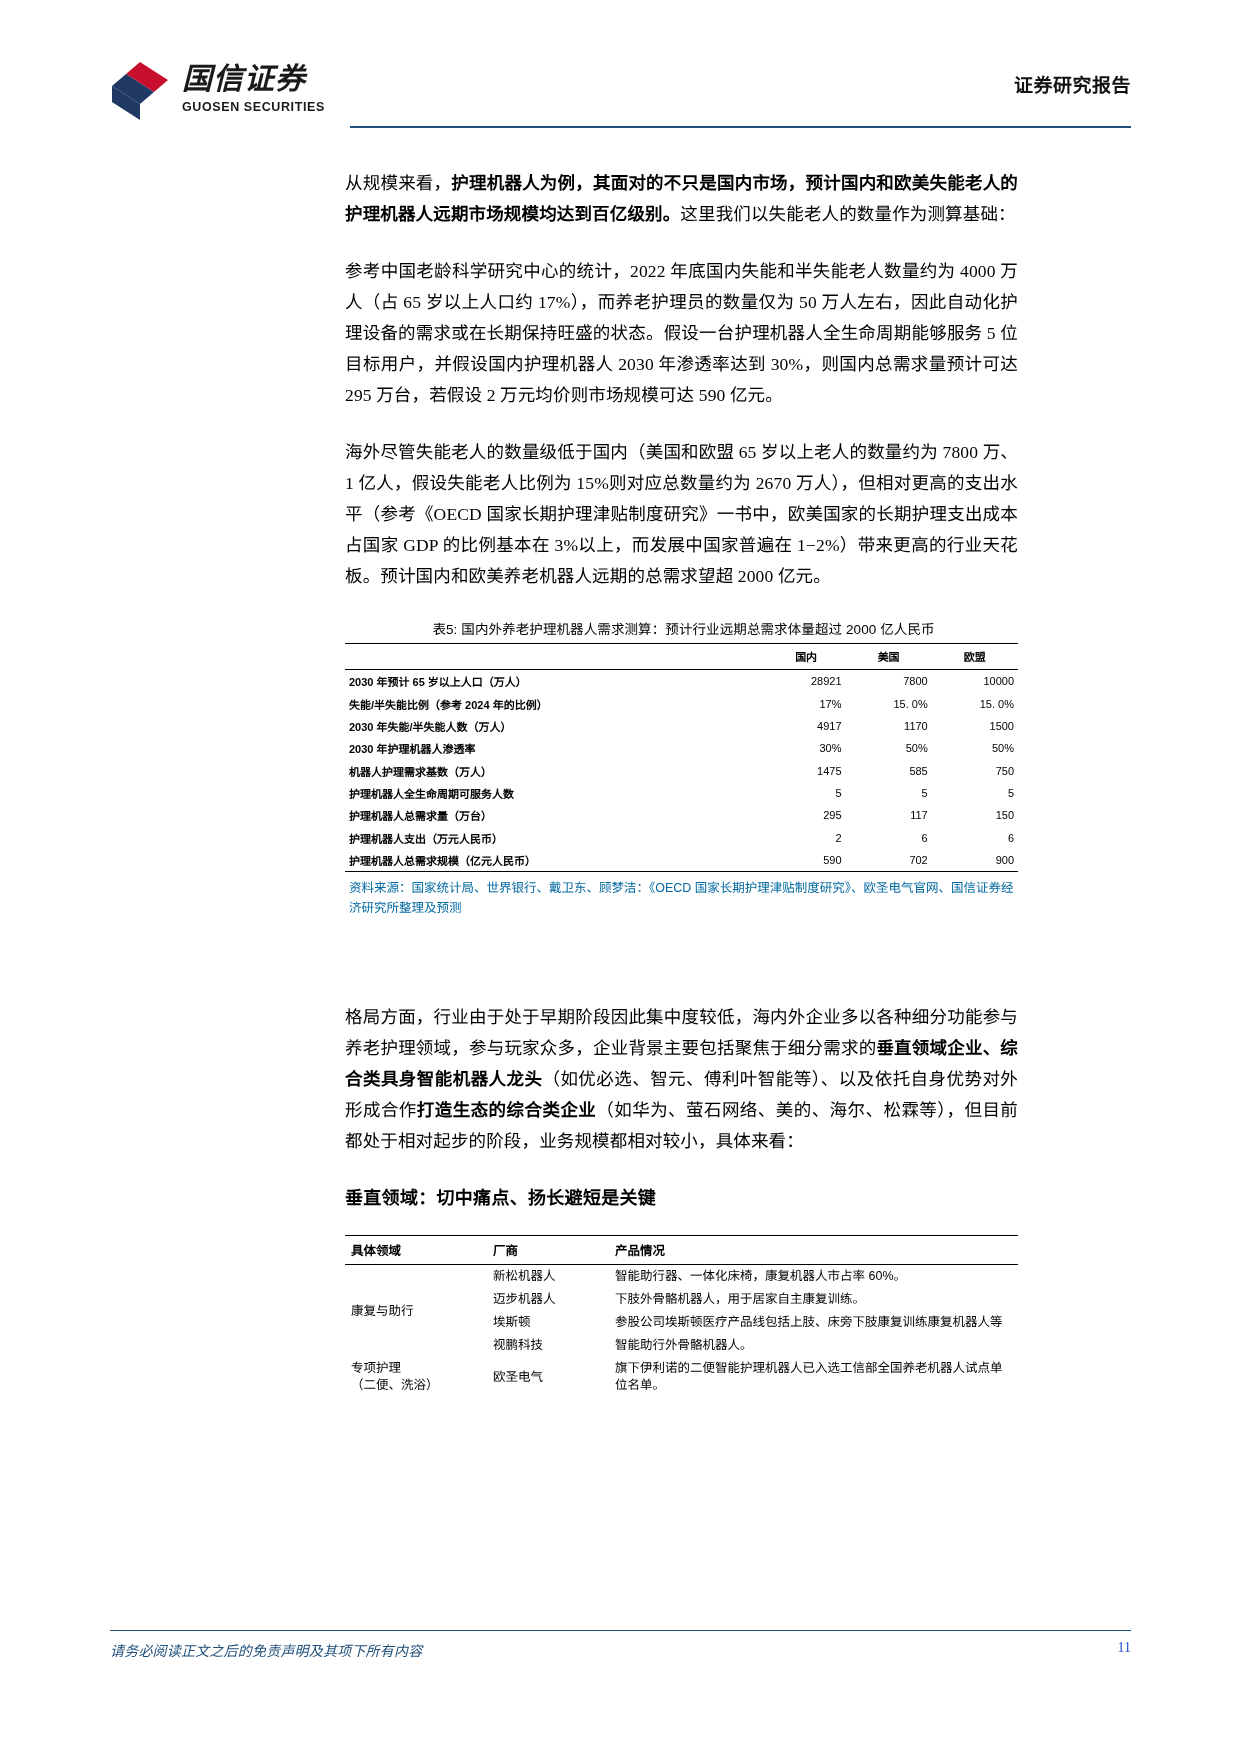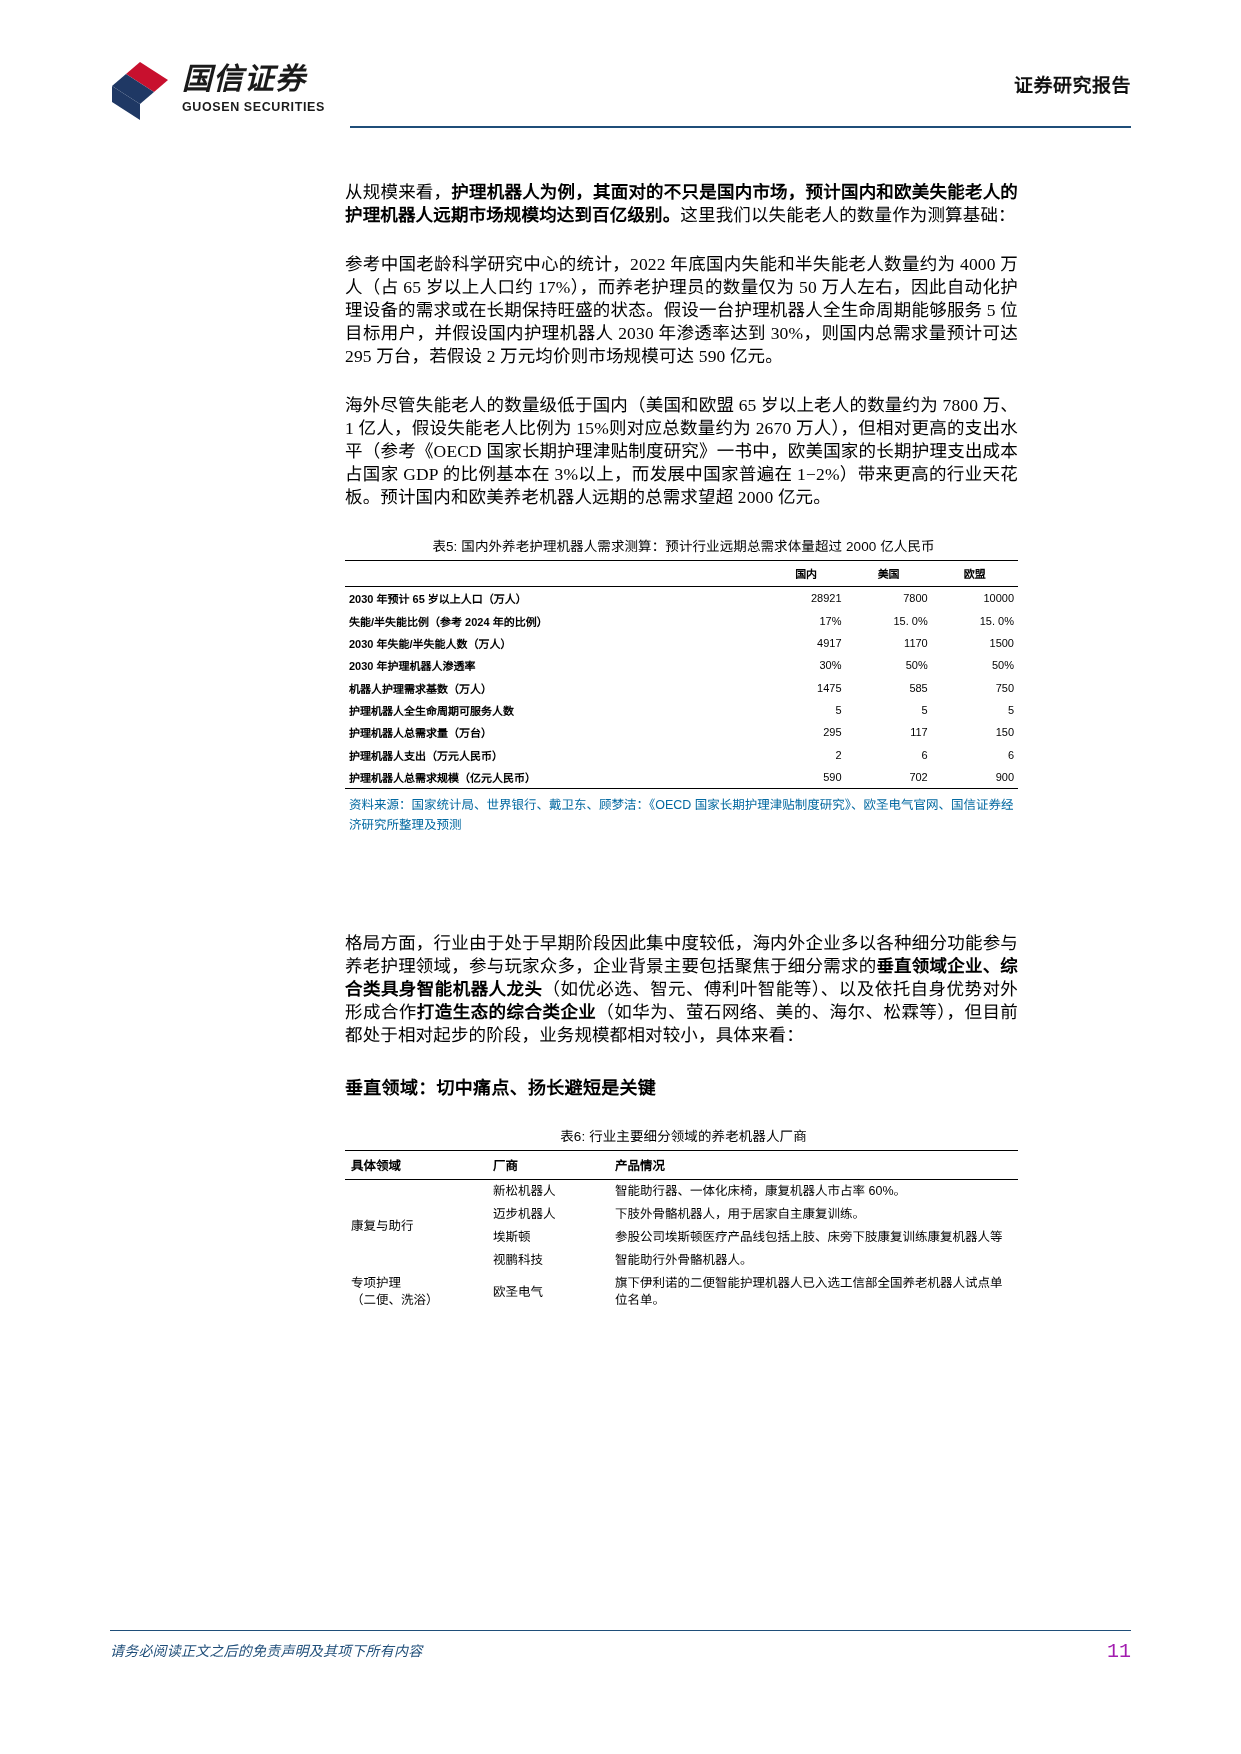--- a/index.html
+++ b/index.html
@@ -94,9 +94,9 @@
     width: 673px;
   }
   p.para {
-    margin: 13px 0 26px 0;
+    margin: 0 0 26px 0;
     font-size: 17.5px;
-    line-height: 23px;
+    line-height: 31px;
     text-align: justify;
     text-justify: inter-ideograph;
     letter-spacing: 0.15px;

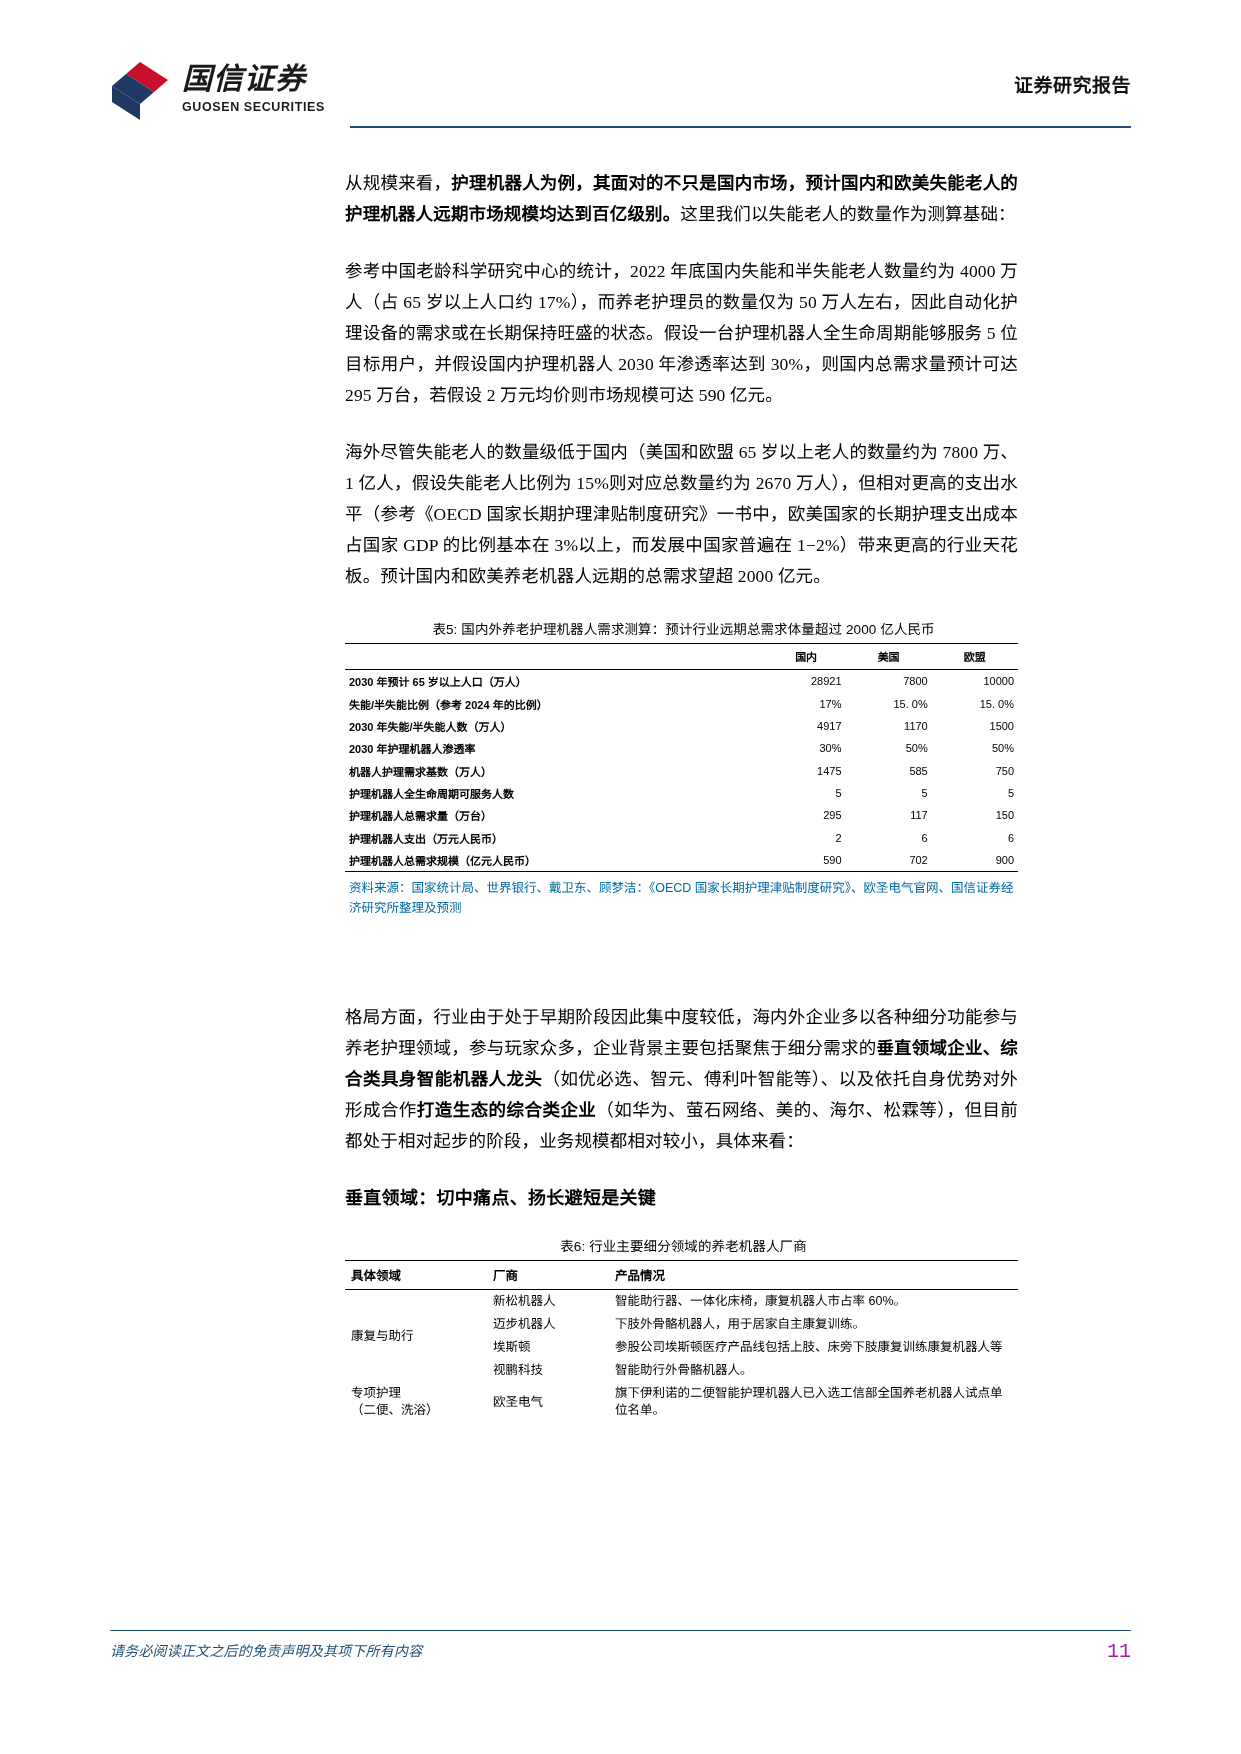--- a/index.html
+++ b/index.html
@@ -324,7 +324,6 @@
 
 
     <div class="table-block">
-      <div class="table-caption">表6: 行业主要细分领域的养老机器人厂商</div>
       <table class="t6">
         <thead>
           <tr>

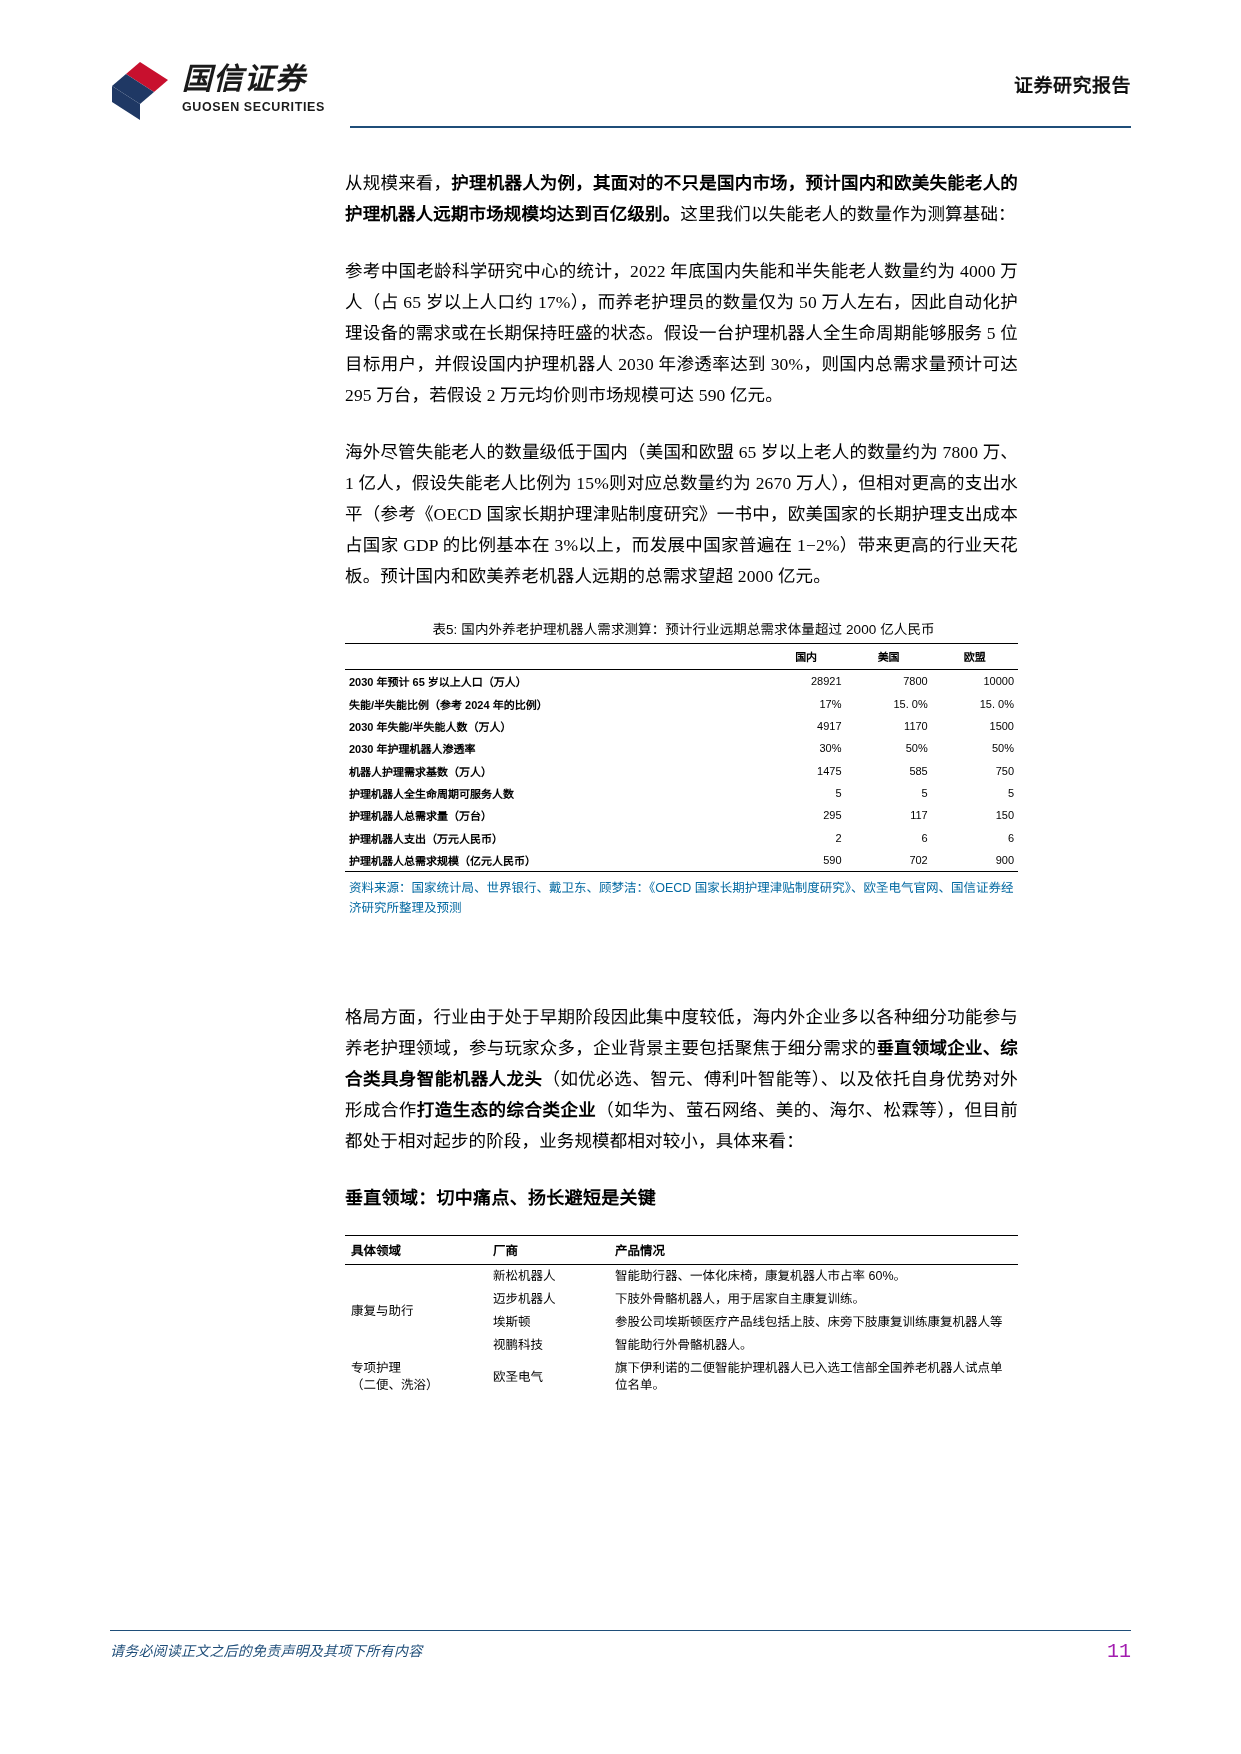--- a/index.html
+++ b/index.html
@@ -207,9 +207,9 @@
     position: absolute;
     right: 0;
     top: 10px;
-    font-family: Liberation Mono, monospace;
-    font-size: 20px;
-    color: #a21caf;
+    font-family: Liberation Serif, serif;
+    font-size: 14px;
+    color: #1d4ed8;
   }
 </style>
 </head>

